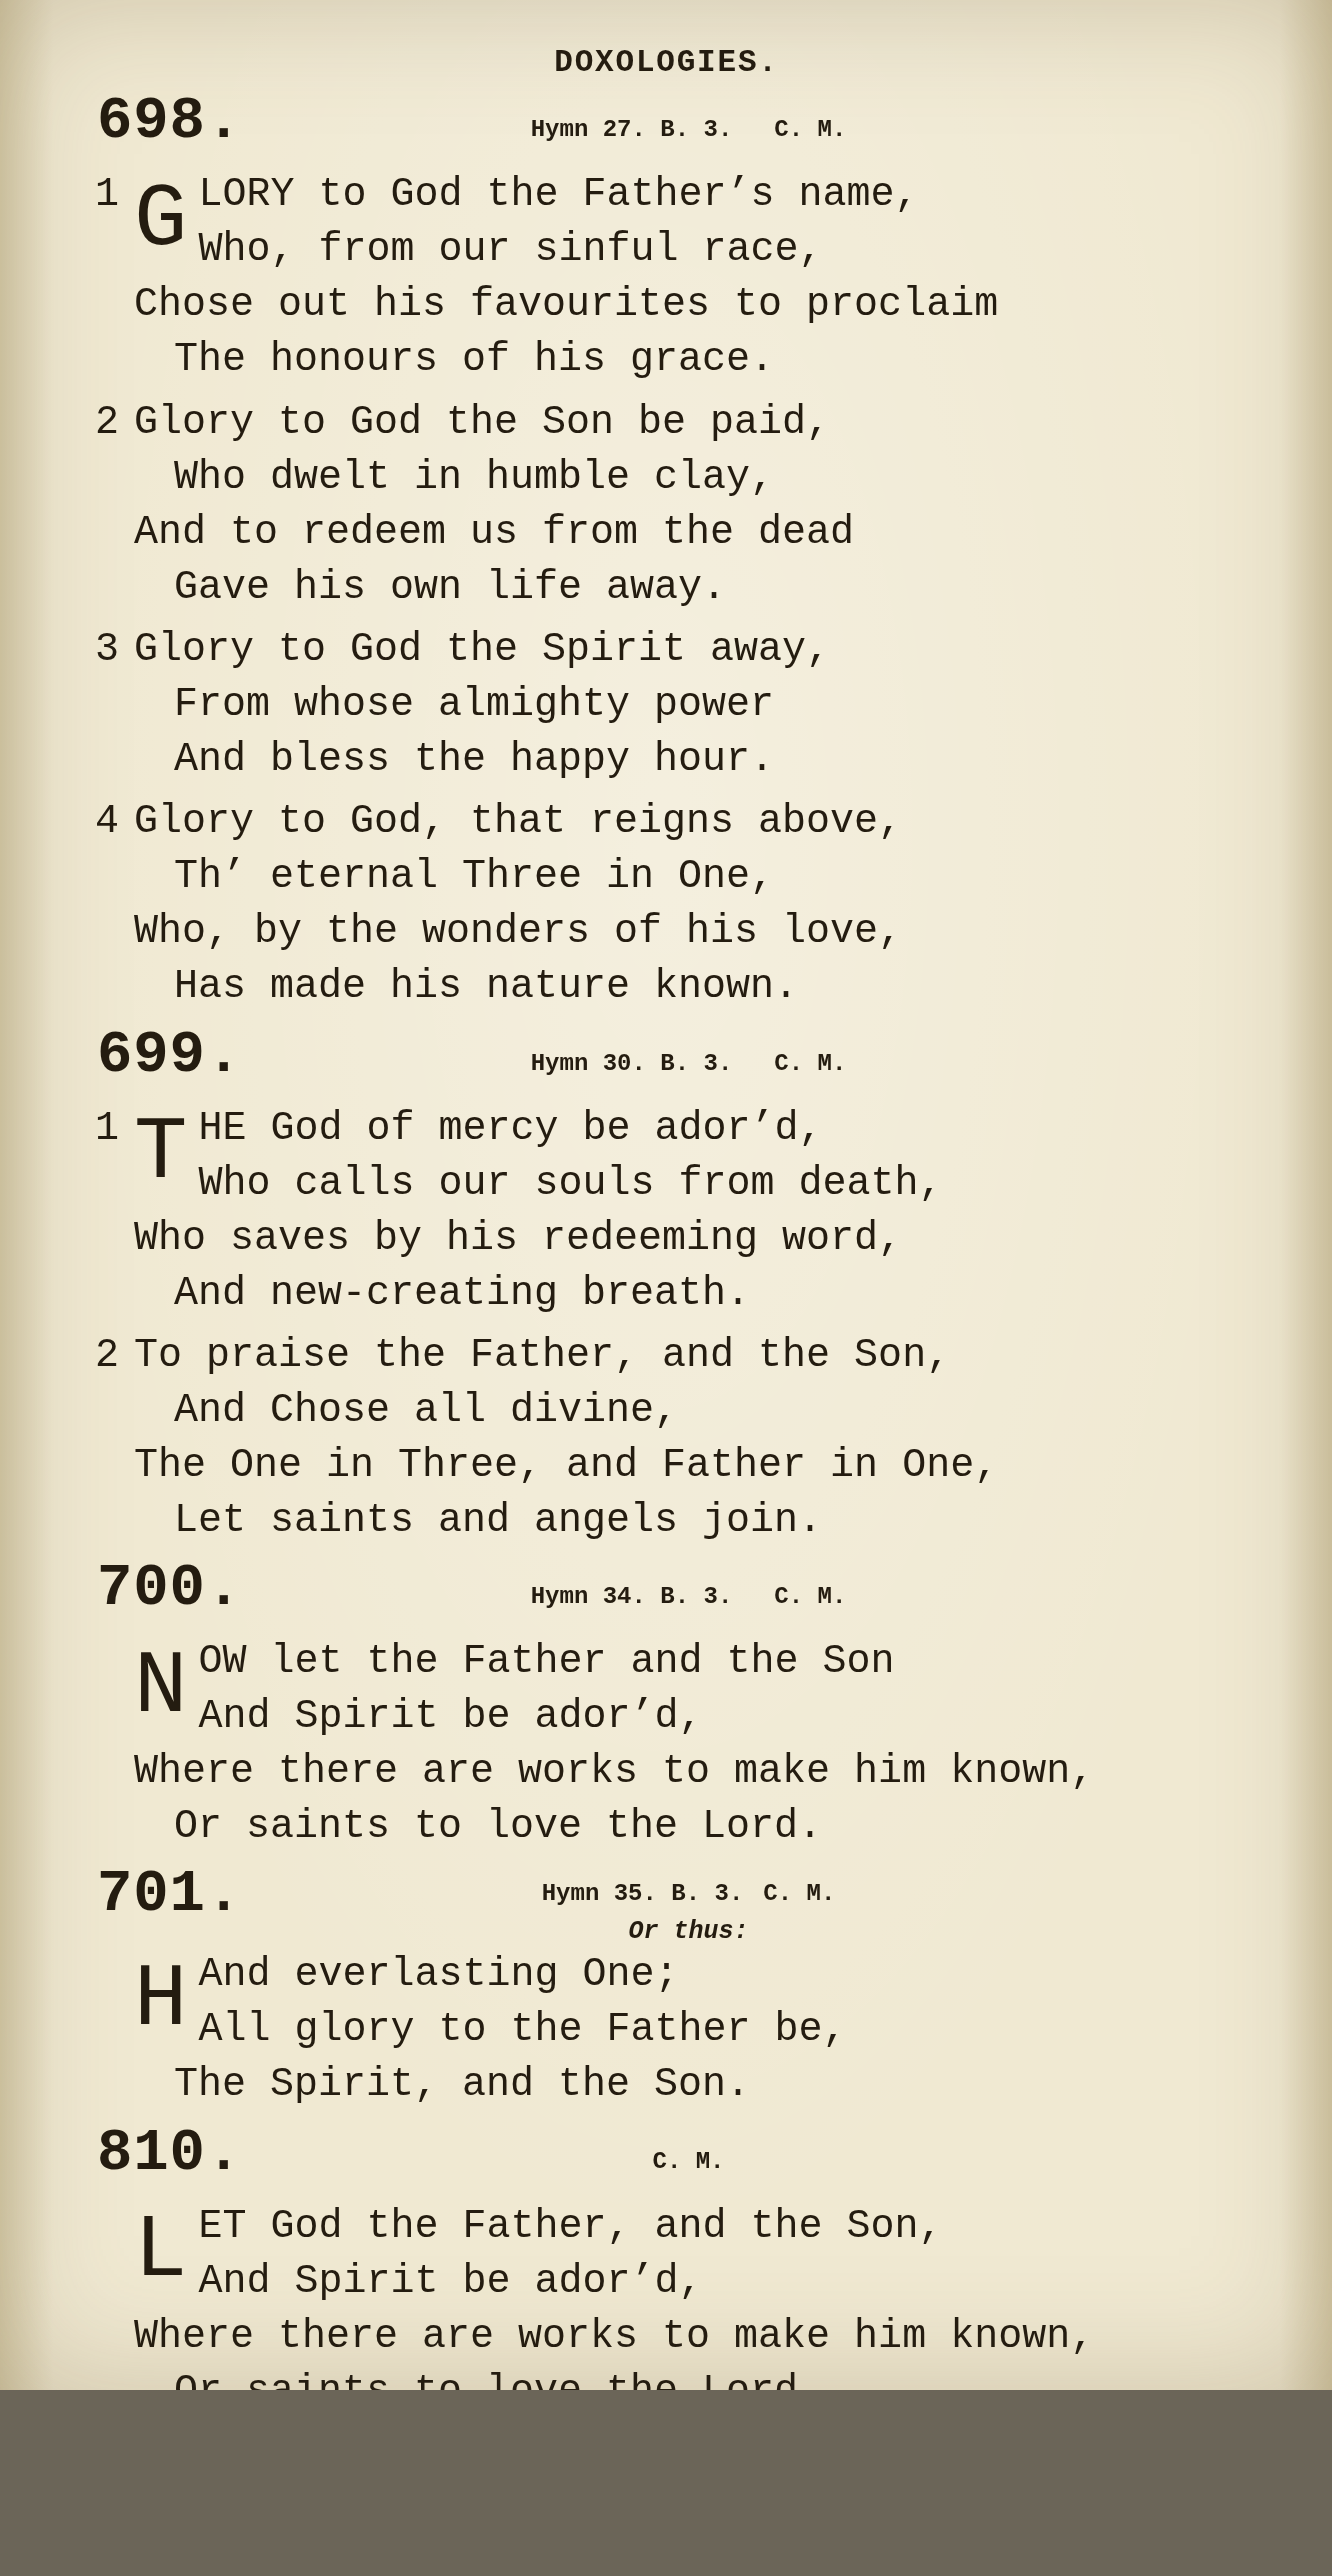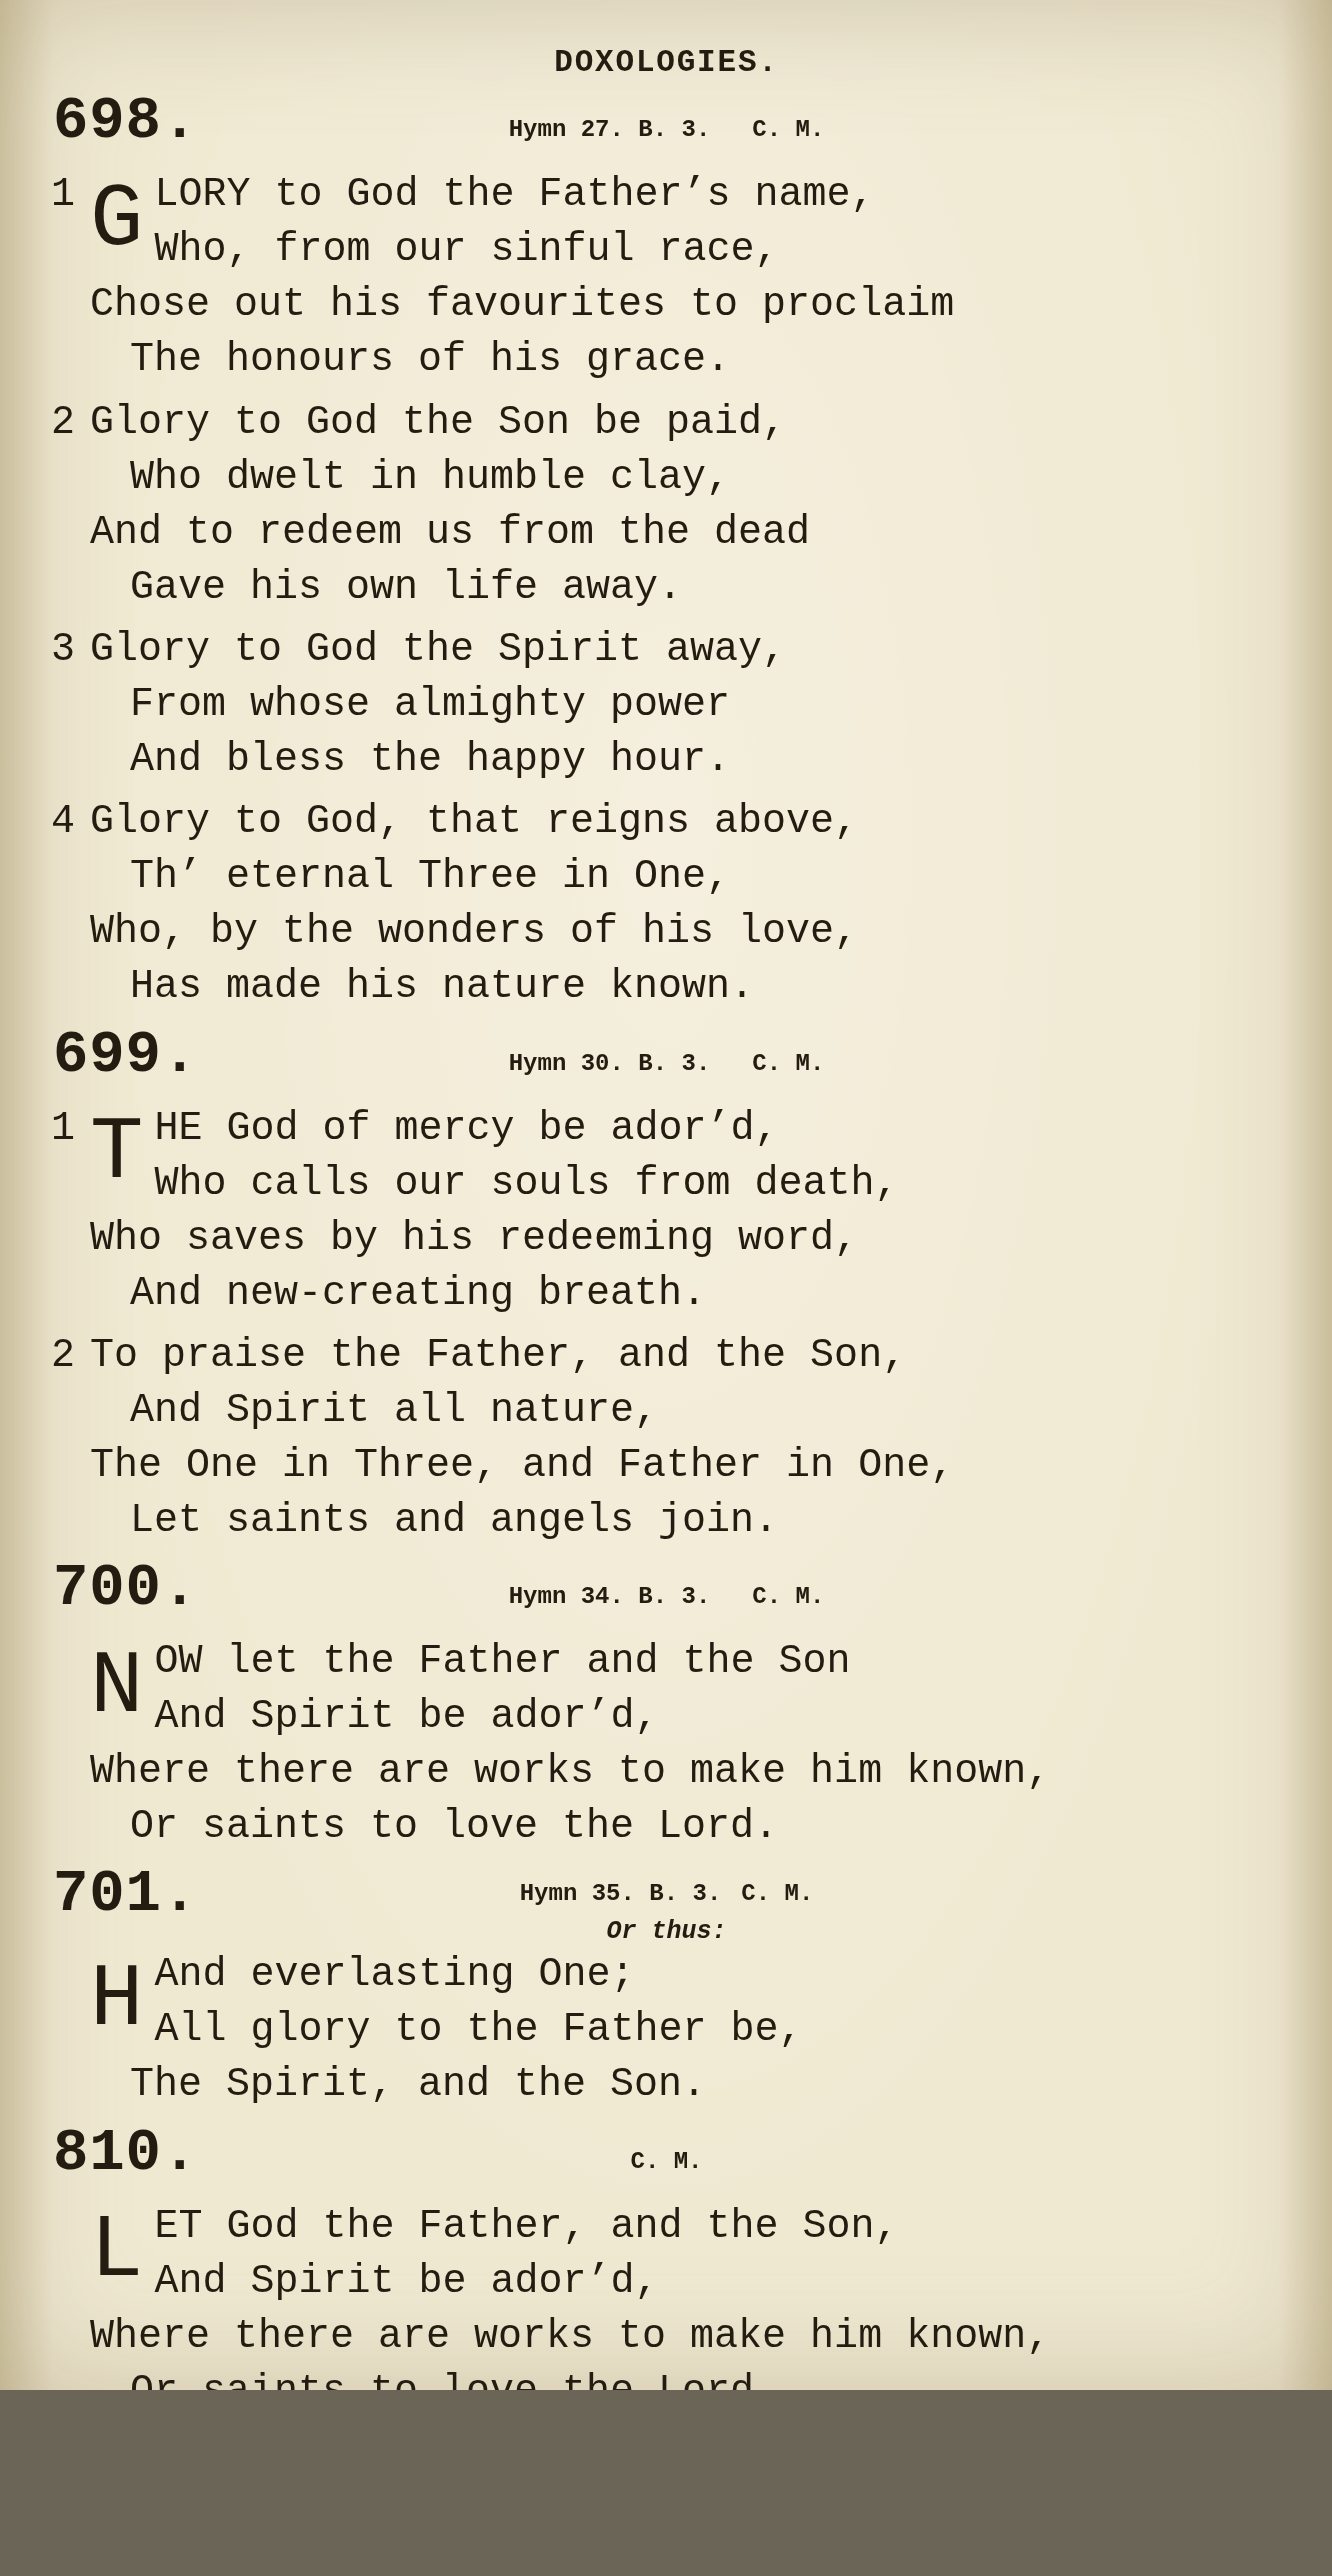--- a/index.html
+++ b/index.html
@@ -27,7 +27,7 @@
     letter-spacing: 1.8px;
     padding-top: 44px;
   }
-  .hymn { margin-top: 7.4px; }
+  .hymn { margin-top: 7.4px; margin-left: 44px; }
   .hymn-head {
     position: relative;
     min-height: 77px;

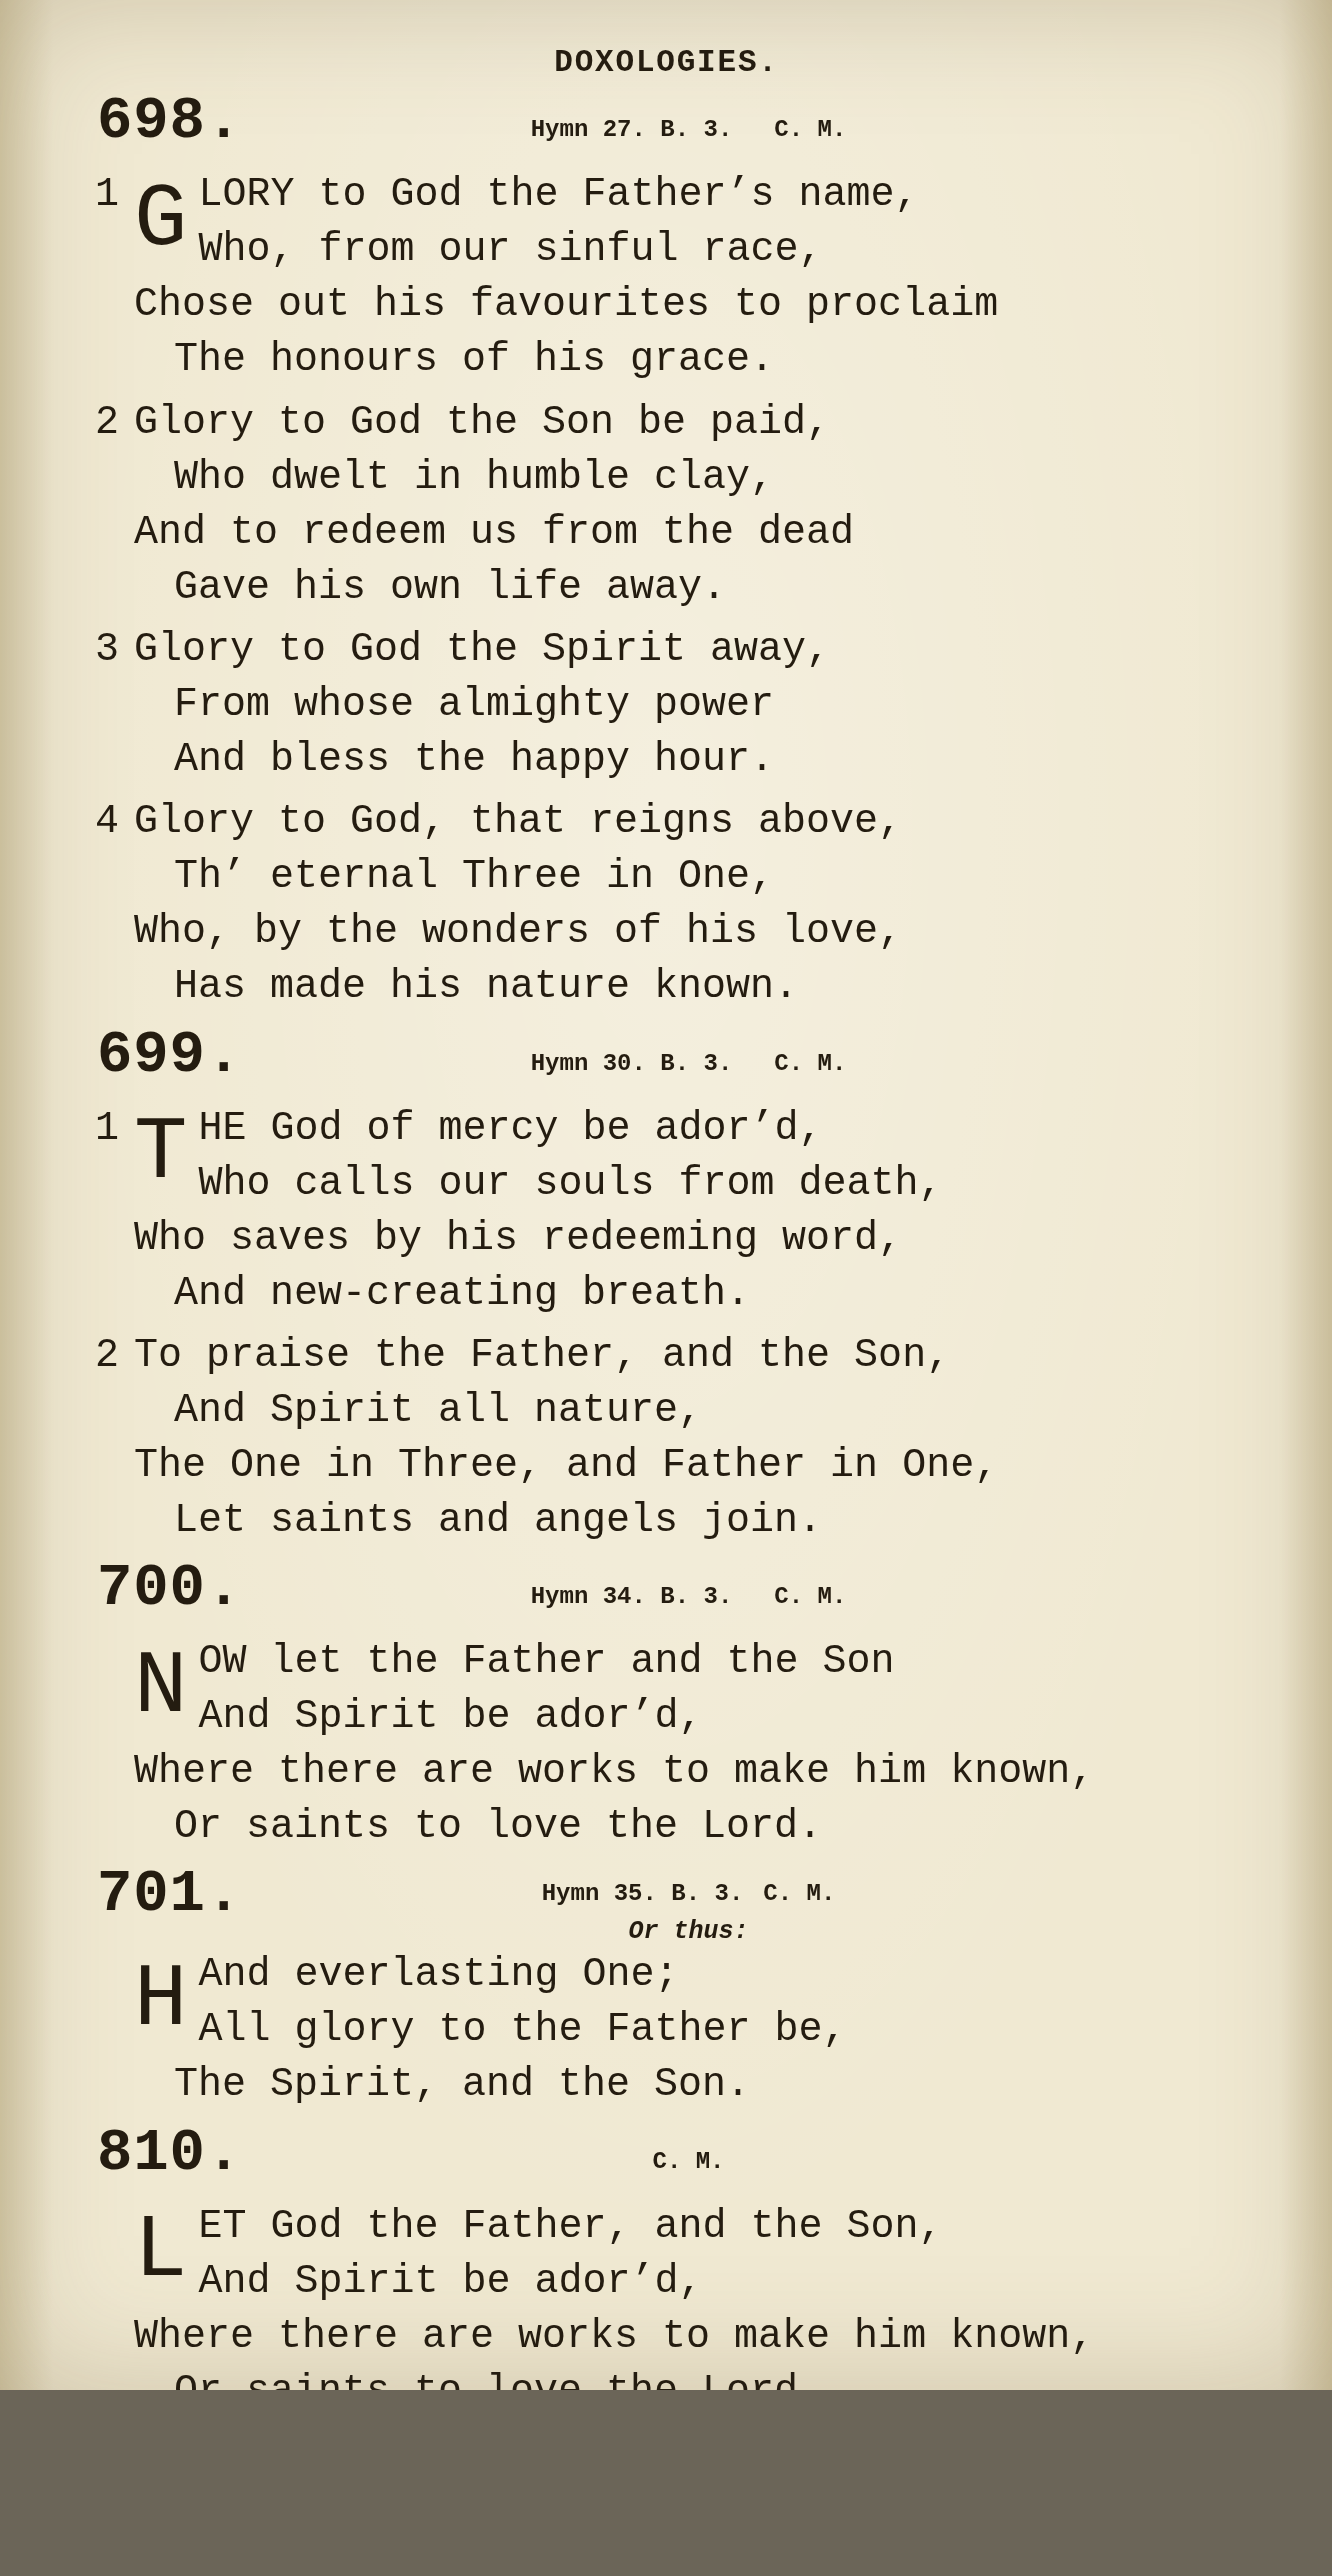--- a/index.html
+++ b/index.html
@@ -163,7 +163,7 @@
     <div class="stanza-body">
 
     <div class="line">To praise the Father, and the Son,</div>
-              <div class="line indent">And Spirit all nature,</div>
+              <div class="line indent">And Chose all divine,</div>
               <div class="line">The One in Three, and Father in One,</div>
               <div class="line indent">Let saints and angels join.</div>
             </div>

